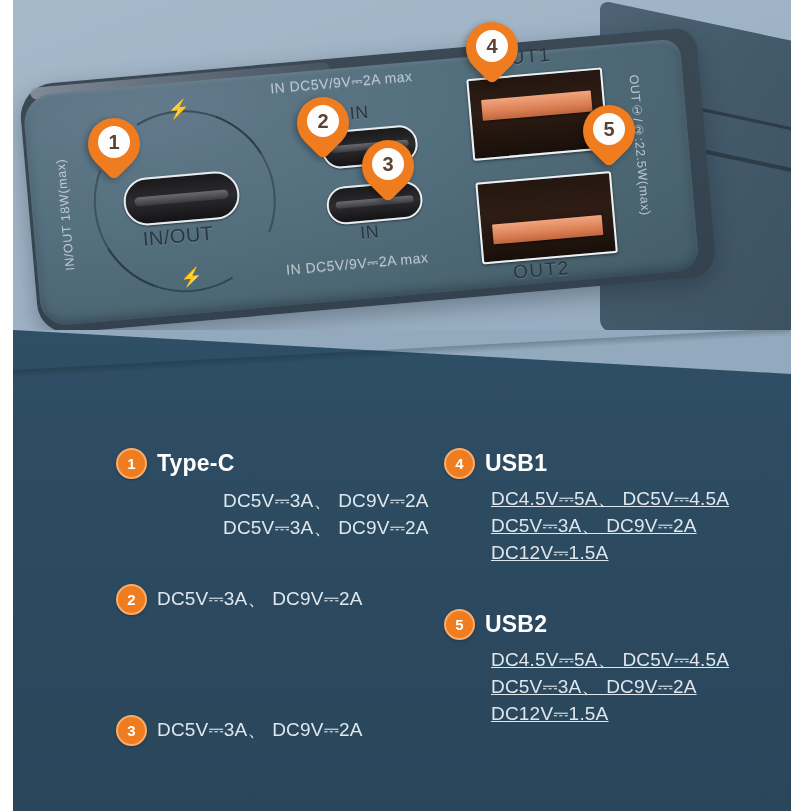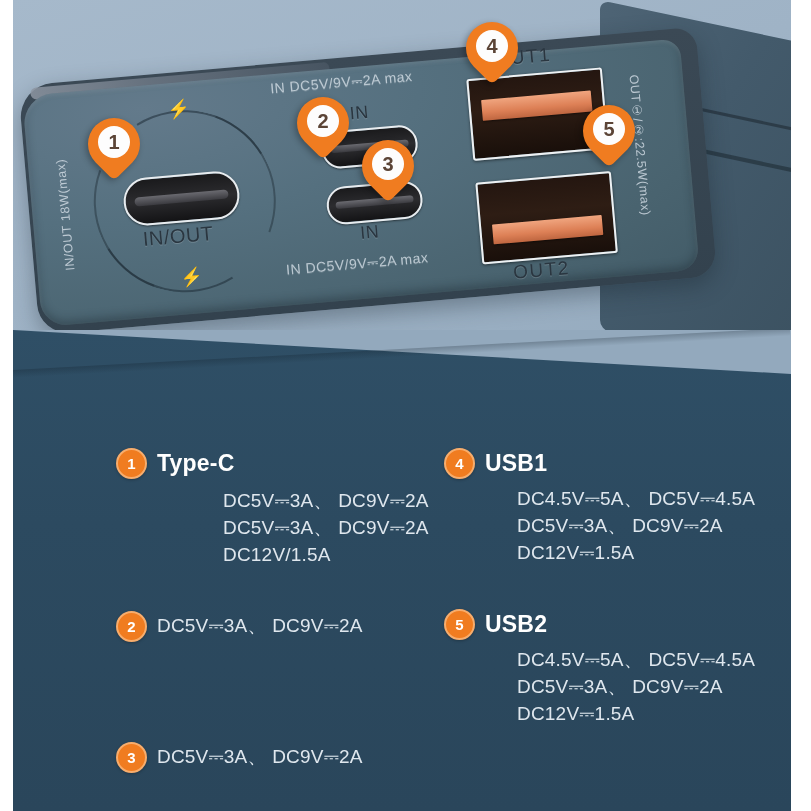--- a/index.html
+++ b/index.html
@@ -347,7 +347,7 @@
     white-space: nowrap;
   }
   .entry-lines.indent-deep { margin-left: 107px; margin-top: 9px; }
-  .entry-lines.indent-shallow { margin-left: 73px; margin-top: 7px; }
+  .entry-lines.indent-shallow { margin-left: 47px; margin-top: 7px; text-decoration: underline; }
 </style>
 </head>
 <body>

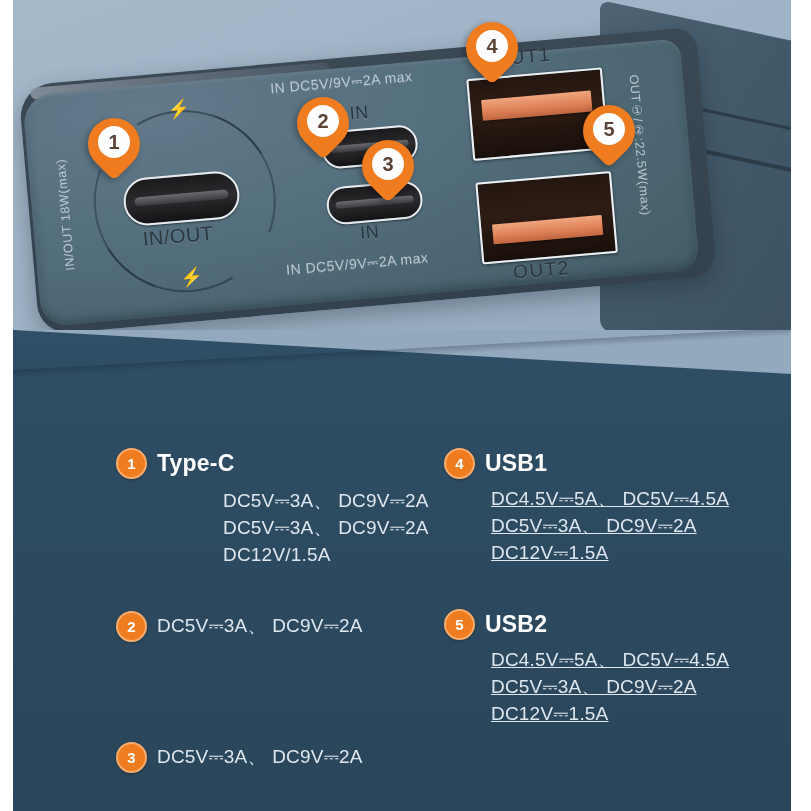--- a/index.html
+++ b/index.html
@@ -431,7 +431,6 @@
         <div class="entry-lines indent-deep">
           <div>DC5V⎓3A、 DC9V⎓2A</div>
           <div>DC5V⎓3A、 DC9V⎓2A</div>
-          <div>DC12V/1.5A</div>
         </div>
       </div>
 

